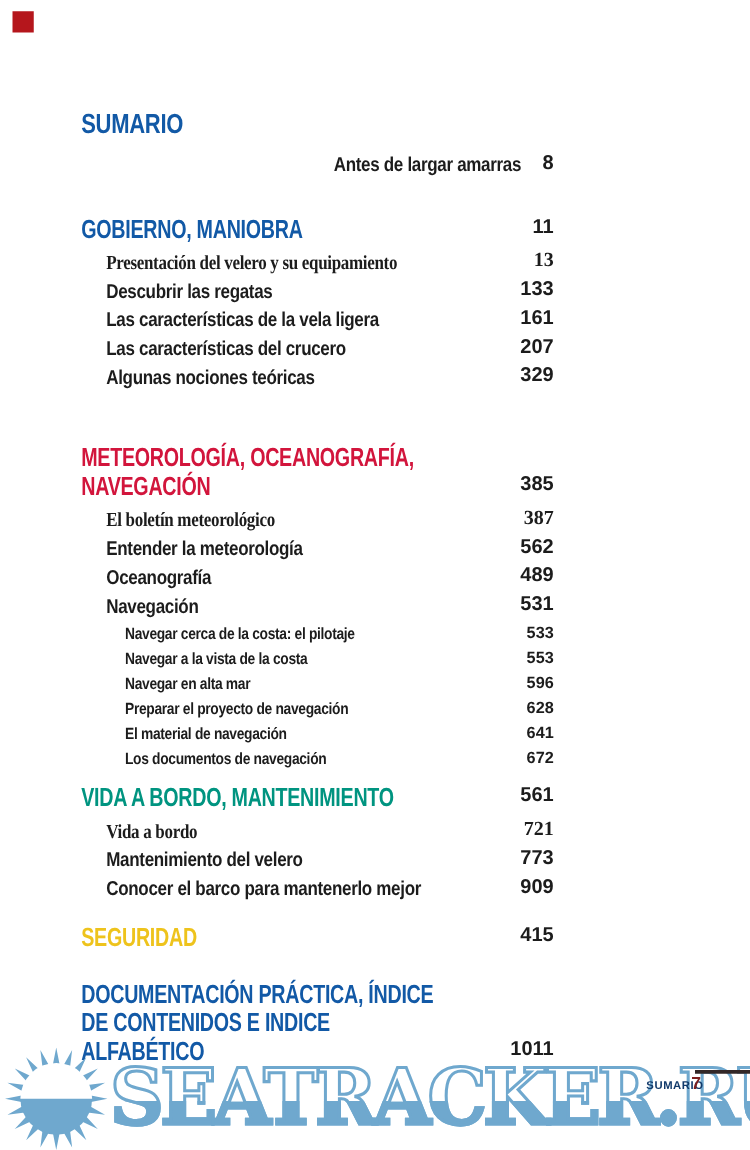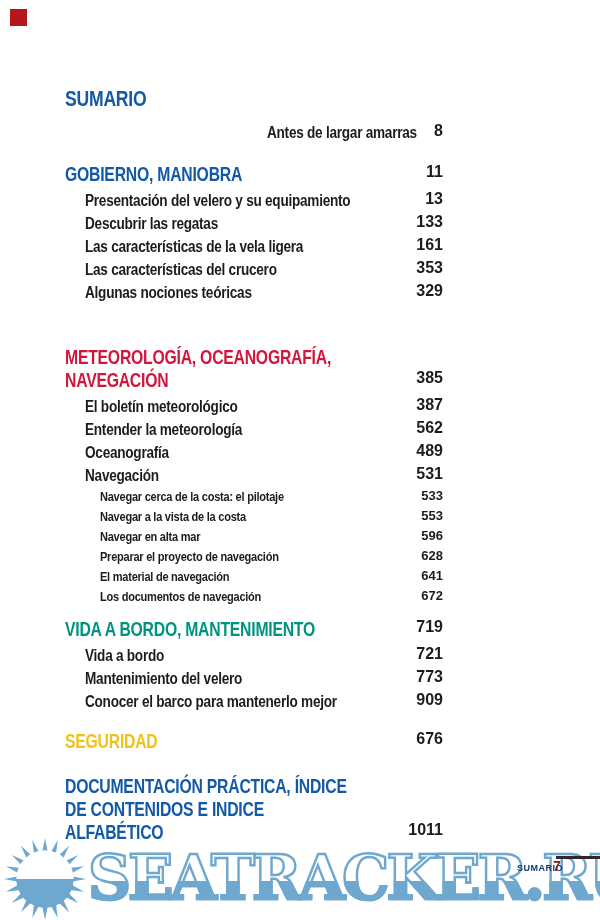--- a/index.html
+++ b/index.html
@@ -17,7 +17,7 @@
   .toc-title .lbl{display:inline-block;transform:scaleX(.8);transform-origin:0 50%;}
 
   .sec-intro{margin-top:0;text-align:right;}
-  .sec-gobierno{margin-top:18px;}
+  .sec-gobierno{margin-top:28px;}
   .sec-meteo{margin-top:16px;}
   .sec-vida{margin-top:10px;}
   .sec-seguridad{margin-top:16px;}

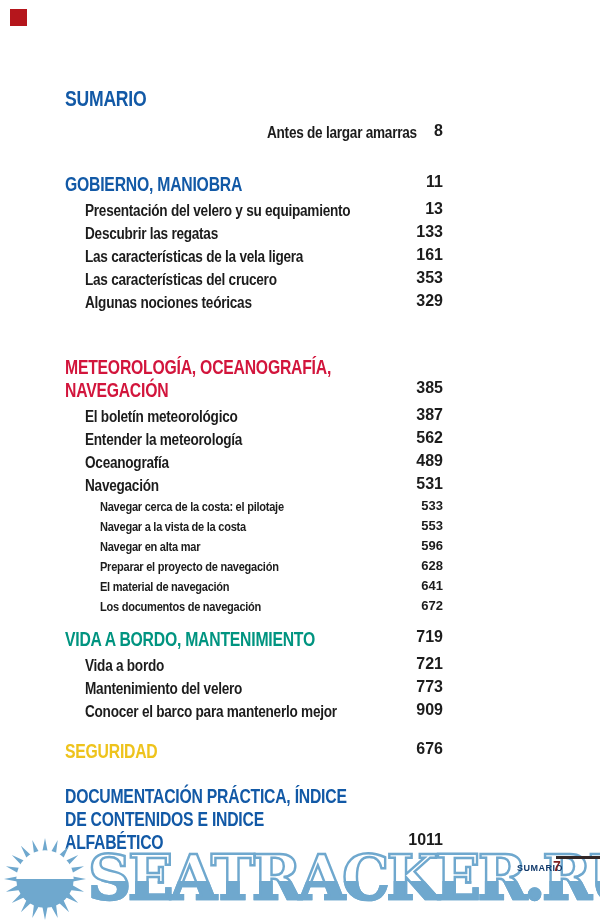--- a/index.html
+++ b/index.html
@@ -30,7 +30,7 @@
   .row.item{padding-left:20px;font-size:16px;}
   .row.item.twoline .lbl{line-height:19px;padding:2px 0;}
   .row.item.sub{padding-left:35px;font-size:13px;line-height:20px;text-decoration:underline;}
-  .row.heading + .row.item{margin-top:4px;}
+  .row.heading + .row.item{margin-top:4px;font-family:Liberation Serif, serif;}
   .row .num{position:absolute;right:0;bottom:2px;transform:none;color:#1c1c1c;
             font-size:16px;font-weight:bold;letter-spacing:0;}
   .row.sub .num{font-size:13px;bottom:1px;margin-left:17px;}

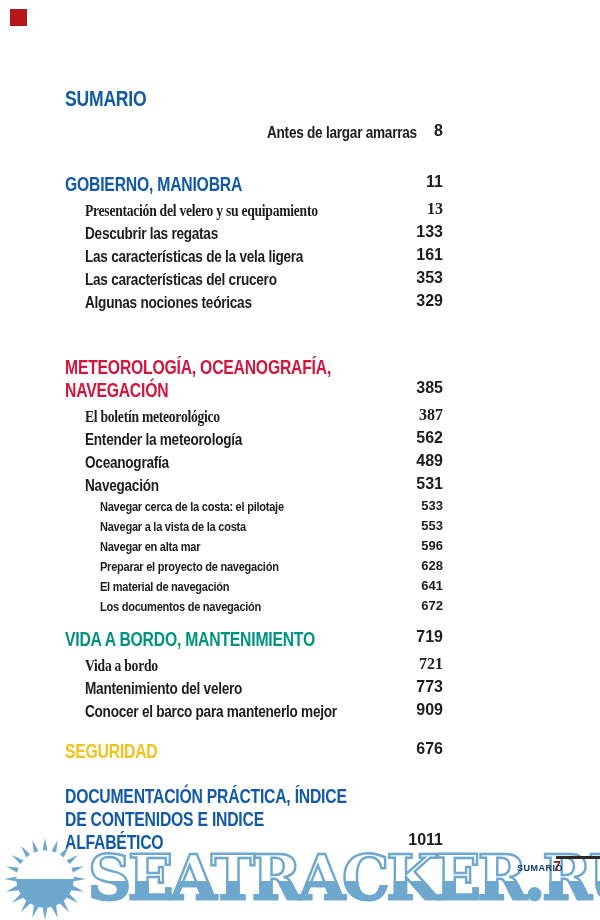--- a/index.html
+++ b/index.html
@@ -71,7 +71,7 @@
           <div class="row item"><span class="lbl">Presentación del velero y su equipamiento</span><span class="num">13</span></div>
           <div class="row item"><span class="lbl">Descubrir las regatas</span><span class="num">133</span></div>
           <div class="row item"><span class="lbl">Las características de la vela ligera</span><span class="num">161</span></div>
-          <div class="row item"><span class="lbl">Las características del crucero</span><span class="num">353</span></div>
+          <div class="row item"><span class="lbl">Las características del crucero</span><span class="num">207</span></div>
           <div class="row item"><span class="lbl">Algunas nociones teóricas</span><span class="num">329</span></div>
         </div>
         <div class="toc-section sec-meteo">

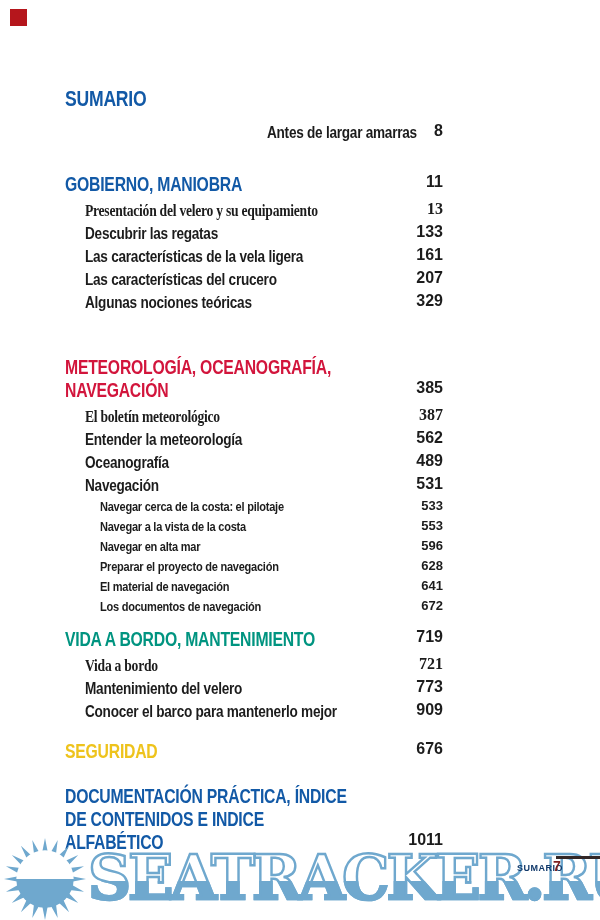--- a/index.html
+++ b/index.html
@@ -88,7 +88,7 @@
           <div class="row item sub"><span class="lbl">Los documentos de navegación</span><span class="num">672</span></div>
         </div>
         <div class="toc-section sec-vida">
-          <div class="row heading" style="color: rgb(0, 148, 128);"><span class="lbl">VIDA A BORDO, MANTENIMIENTO</span><span class="num">719</span></div>
+          <div class="row heading" style="color: rgb(0, 148, 128);"><span class="lbl">VIDA A BORDO, MANTENIMIENTO</span><span class="num">561</span></div>
           <div class="row item"><span class="lbl">Vida a bordo</span><span class="num">721</span></div>
           <div class="row item"><span class="lbl">Mantenimiento del velero</span><span class="num">773</span></div>
           <div class="row item"><span class="lbl">Conocer el barco para mantenerlo mejor</span><span class="num">909</span></div>

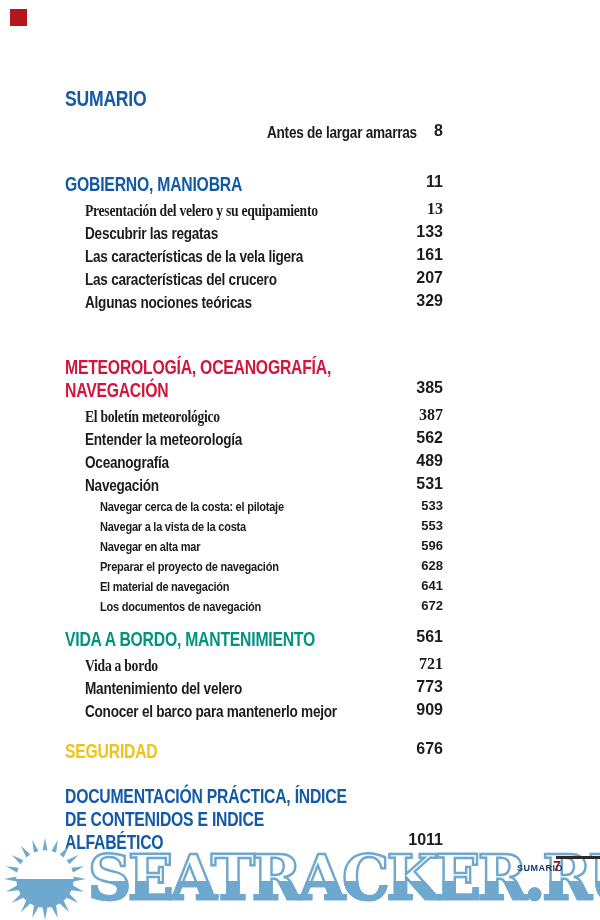--- a/index.html
+++ b/index.html
@@ -94,7 +94,7 @@
           <div class="row item"><span class="lbl">Conocer el barco para mantenerlo mejor</span><span class="num">909</span></div>
         </div>
         <div class="toc-section sec-seguridad">
-          <div class="row heading" style="color: rgb(238, 195, 28);"><span class="lbl">SEGURIDAD</span><span class="num">676</span></div>
+          <div class="row heading" style="color: rgb(238, 195, 28);"><span class="lbl">SEGURIDAD</span><span class="num">415</span></div>
         </div>
         <div class="toc-section sec-docs">
           <div class="row heading twoline" style="color: rgb(18, 89, 166);"><span class="lbl">DOCUMENTACIÓN PRÁCTICA, ÍNDICE<br>DE CONTENIDOS E INDICE ALFABÉTICO</span><span class="num">1011</span></div>

